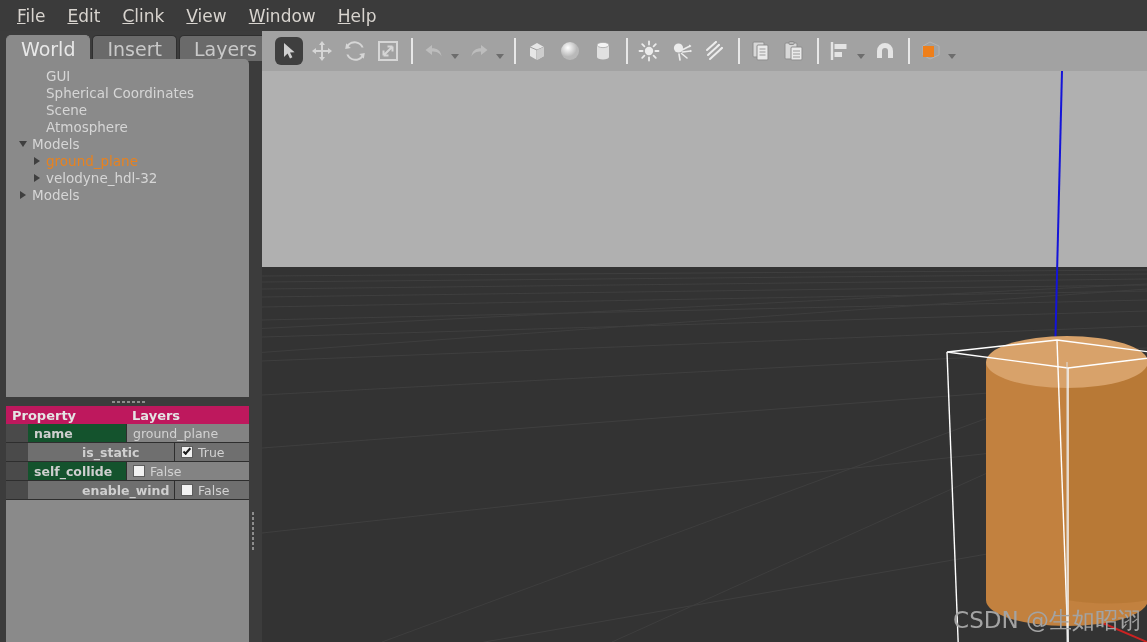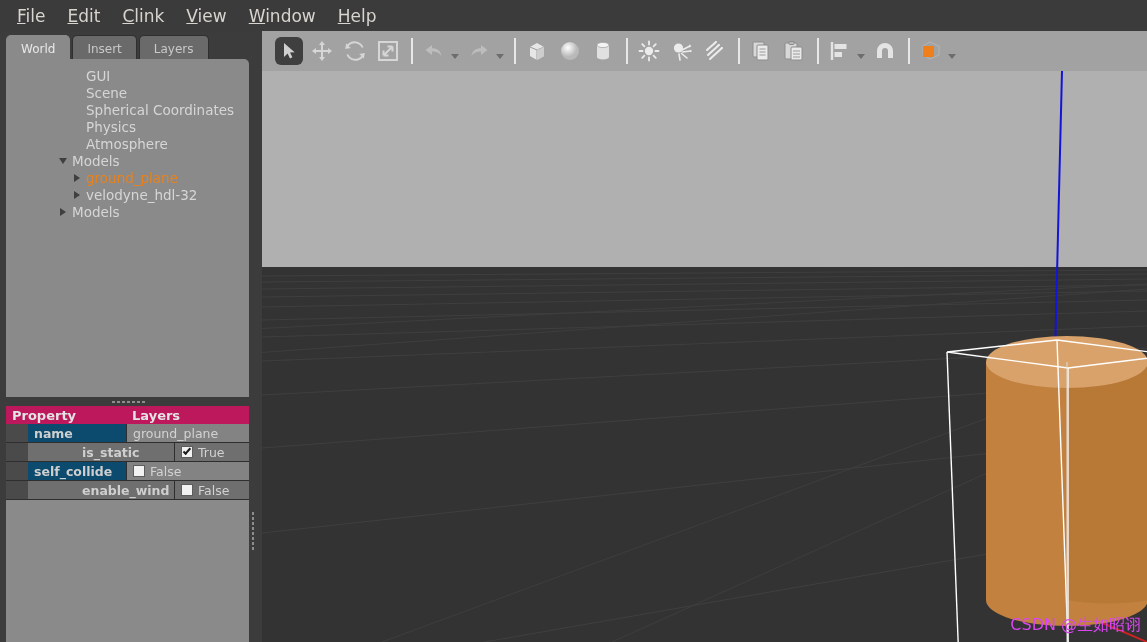--- a/index.html
+++ b/index.html
@@ -36,7 +36,7 @@
   .tab {
     height: 26px; padding: 0 14px;
     display: flex; align-items: center; justify-content: center;
-    font-size: 12px; color: #c9c9c9;
+    font-size: 19px; color: #c9c9c9;
     border-top-left-radius: 5px; border-top-right-radius: 5px;
     background: #6a6a6a; border: 1px solid #2f2f2f; border-bottom: none;
     margin-right: 2px; cursor: default;

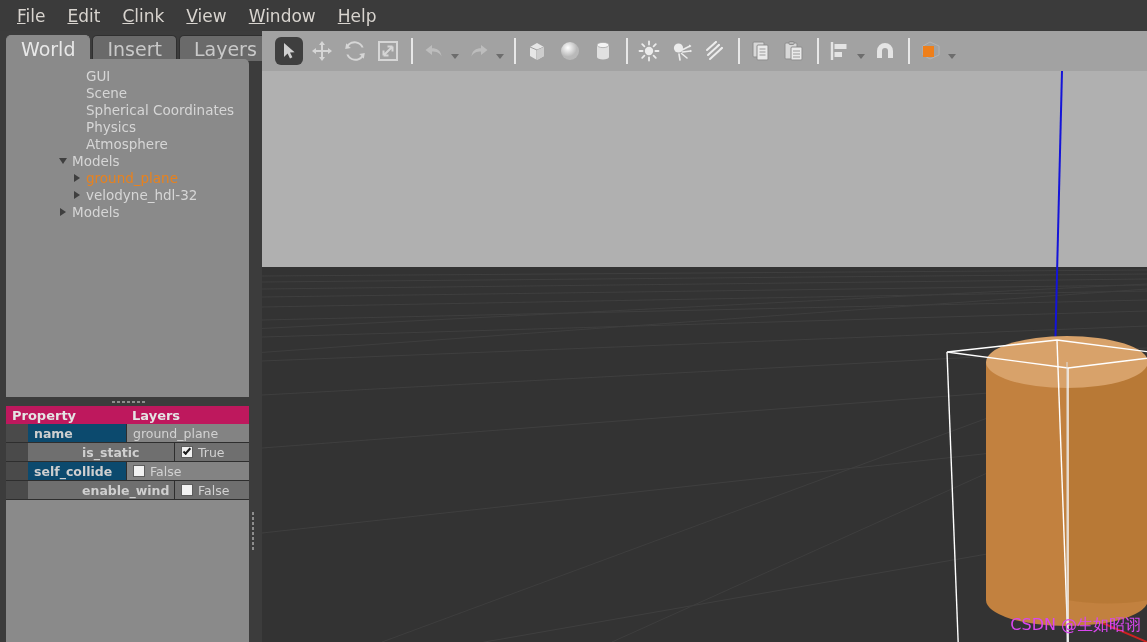--- a/index.html
+++ b/index.html
@@ -54,7 +54,6 @@
     display: flex; align-items: center; height: 17px;
     font-size: 13.5px; color: #d6d6d6; cursor: default;
     padding-left: 10px;
-    margin-left: 40px;
   }
   .tree-row .arrow {
     width: 14px; height: 14px; flex: 0 0 14px;

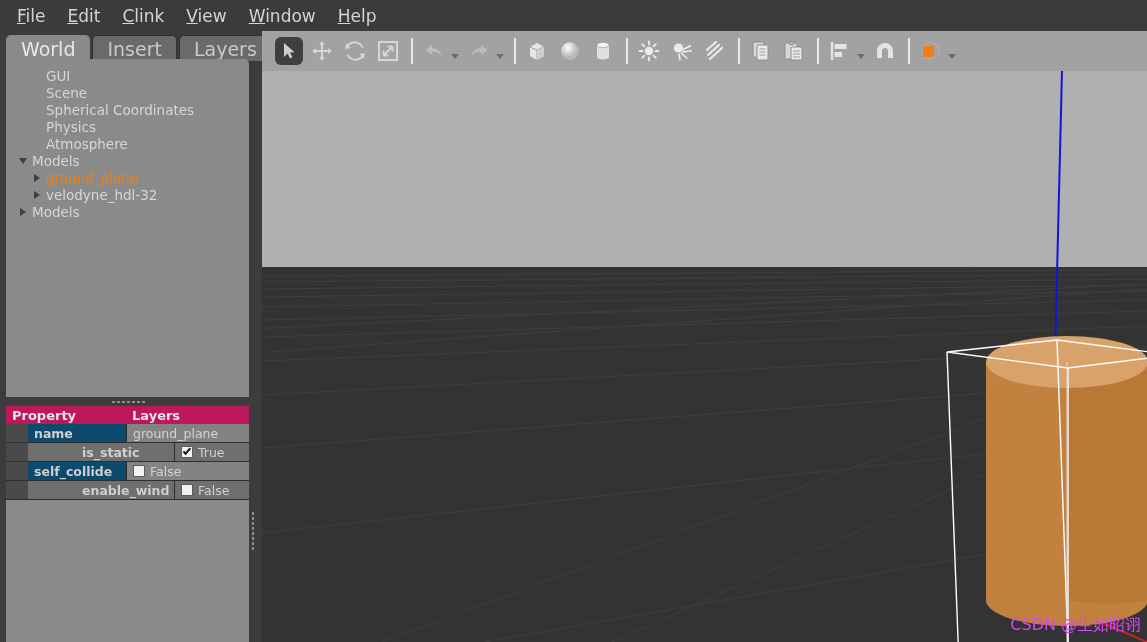--- a/index.html
+++ b/index.html
@@ -233,12 +233,12 @@
 
         <div class="tree-row lvl1">
           <span class="arrow spacer"></span>
-          <span class="label">Scene</span>
+          <span class="label">Spherical Coordinates</span>
         </div>
 
         <div class="tree-row lvl1">
           <span class="arrow spacer"></span>
-          <span class="label">Spherical Coordinates</span>
+          <span class="label">Scene</span>
         </div>
 
         <div class="tree-row lvl1">

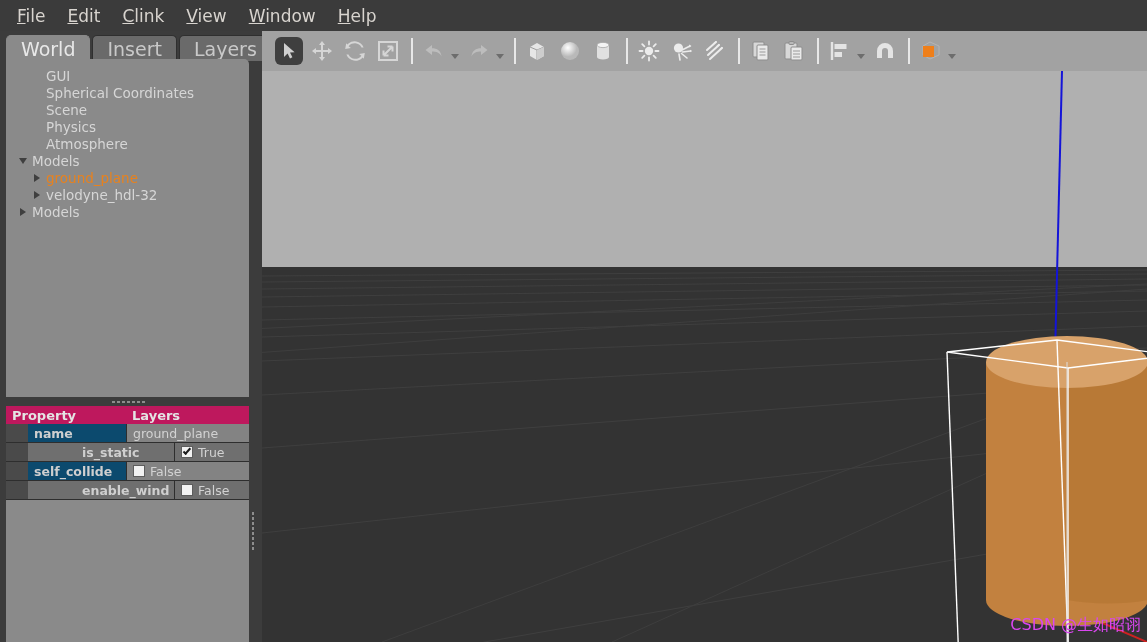--- a/index.html
+++ b/index.html
@@ -241,10 +241,6 @@
           <span class="label">Scene</span>
         </div>
 
-        <div class="tree-row lvl1">
-          <span class="arrow spacer"></span>
-          <span class="label">Physics</span>
-        </div>
 
         <div class="tree-row lvl1">
           <span class="arrow spacer"></span>

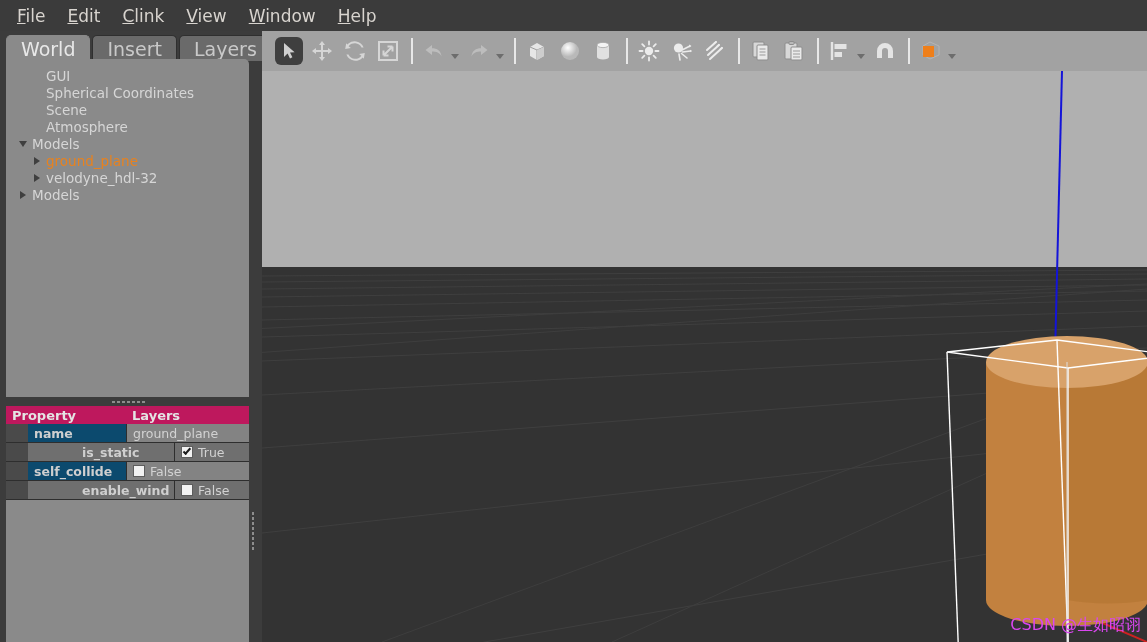--- a/index.html
+++ b/index.html
@@ -126,7 +126,7 @@
   }
   .prop-row.shade-a { background: #838383; }
   .prop-row.shade-b { background: #6f6f6f; }
-  .prop-row.shade-a .pname { background: #0c4a6e; }
+  .prop-row.shade-a .pname { background: #14532d; }
   .prop-row.shade-b .pname { background: #6f6f6f; margin-left: 48px; }
   .prop-row.full .pval { border-left: none; }
   .prop-row.full .pname { flex: 0 0 98px; }

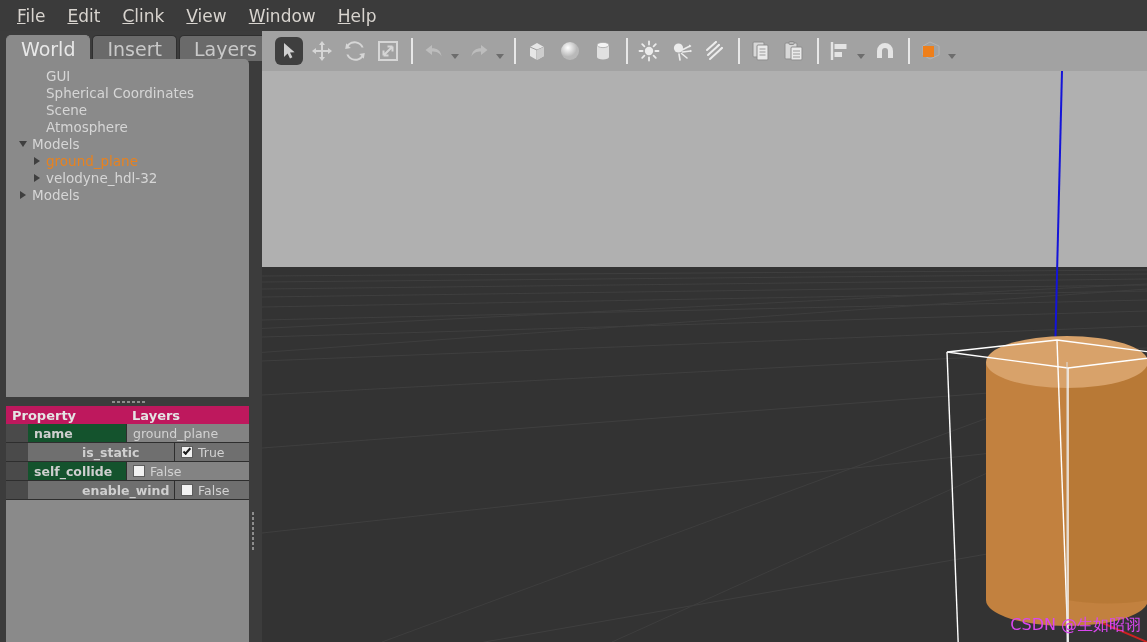--- a/index.html
+++ b/index.html
@@ -196,7 +196,7 @@
   }
   .watermark {
     position: absolute; right: 6px; bottom: 6px;
-    font-size: 16px; color: #d946ef;
+    font-size: 23px; color: #a3a3a3;
     font-family: "DejaVu Sans", "Liberation Sans", sans-serif;
     white-space: nowrap; pointer-events: none;
   }

